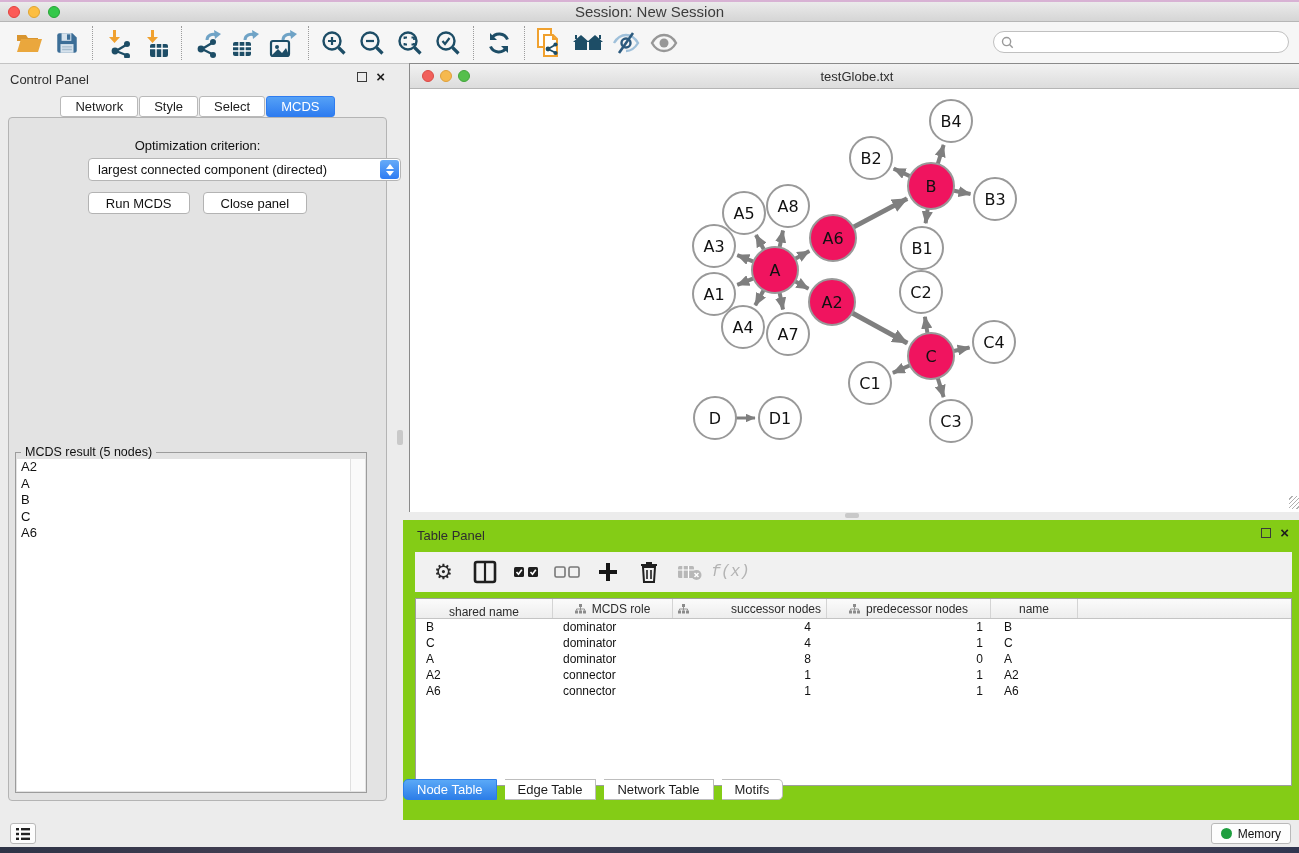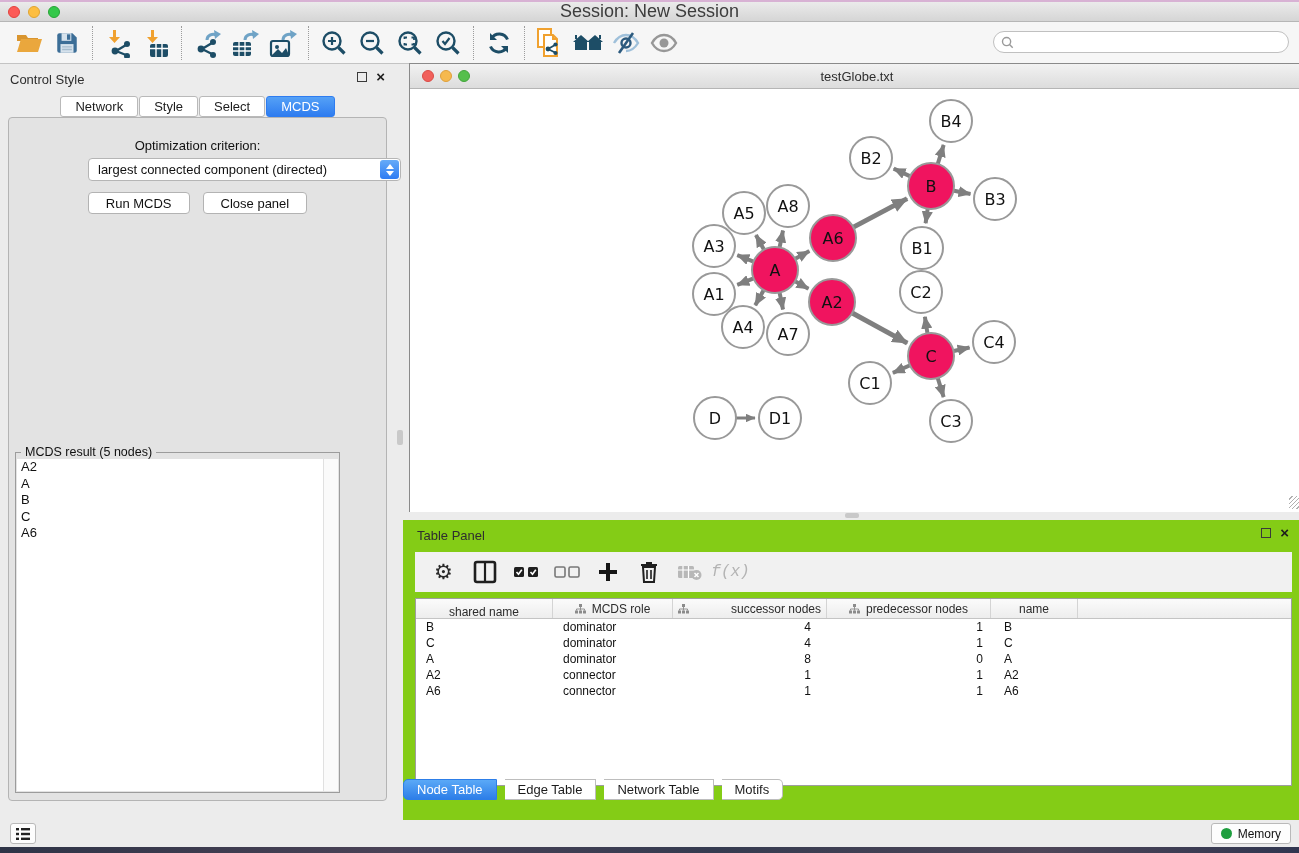--- a/index.html
+++ b/index.html
@@ -20,7 +20,7 @@
   .light.red { background:#fc5b57; border:1px solid #e2433e; }
   .light.yellow { background:#fdbe41; border:1px solid #e0a431; }
   .light.green { background:#34c84a; border:1px solid #27a436; }
-  .titlebar-title { position:absolute; left:0; right:0; text-align:center; font-size:18px; color:#3c3c3c; }
+  .titlebar-title { position:absolute; left:0; right:0; text-align:center; font-size:15px; color:#3c3c3c; }
 
   
   .toolbar { position:absolute; left:0; top:22px; width:100%; height:42px;

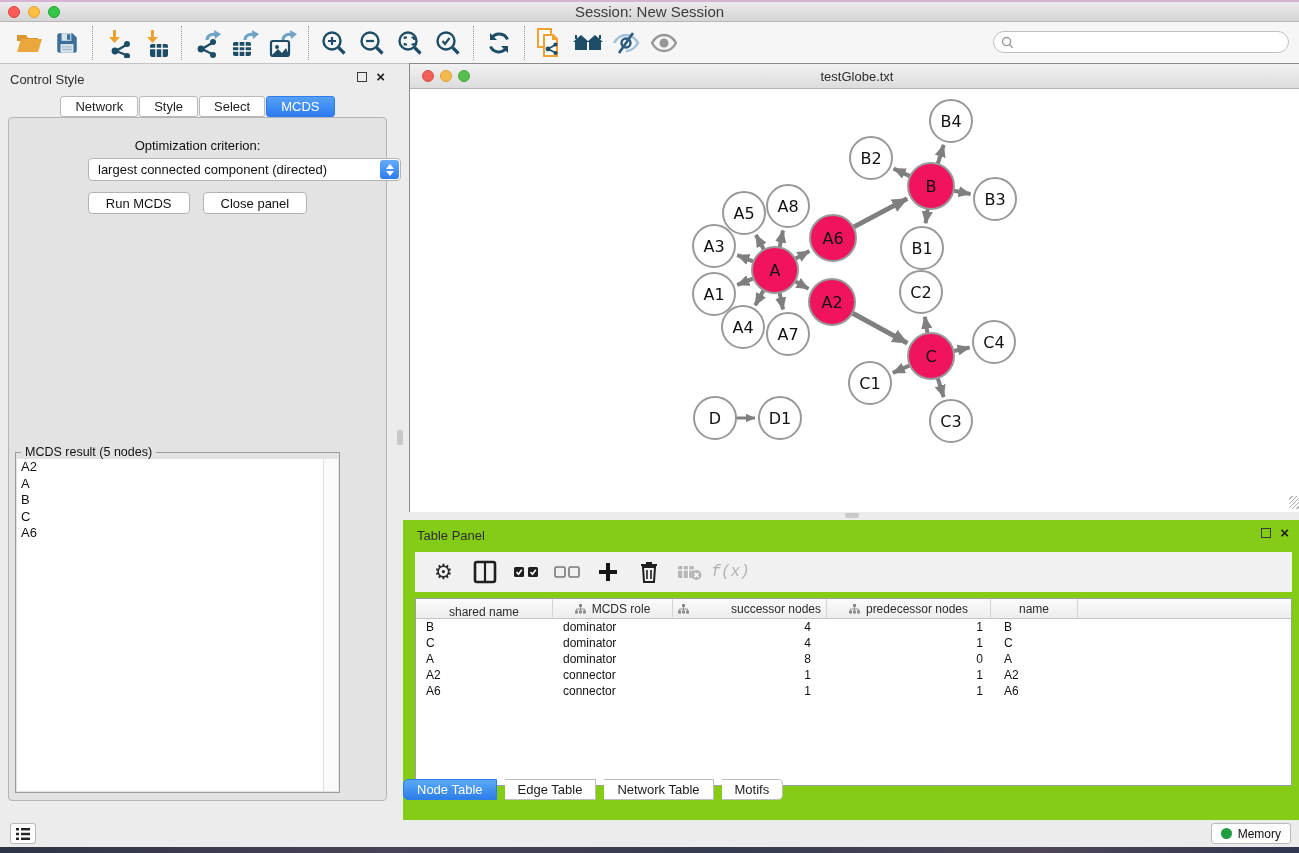--- a/index.html
+++ b/index.html
@@ -271,7 +271,7 @@
 
   <div class="control-panel">
     <div class="panel-titlebar">
-      <span class="panel-title">Control Style</span>
+      <span class="panel-title">Control Panel</span>
       <span class="panel-wincontrols">
         <span class="float-box"></span>
         <span class="close-x">×</span>

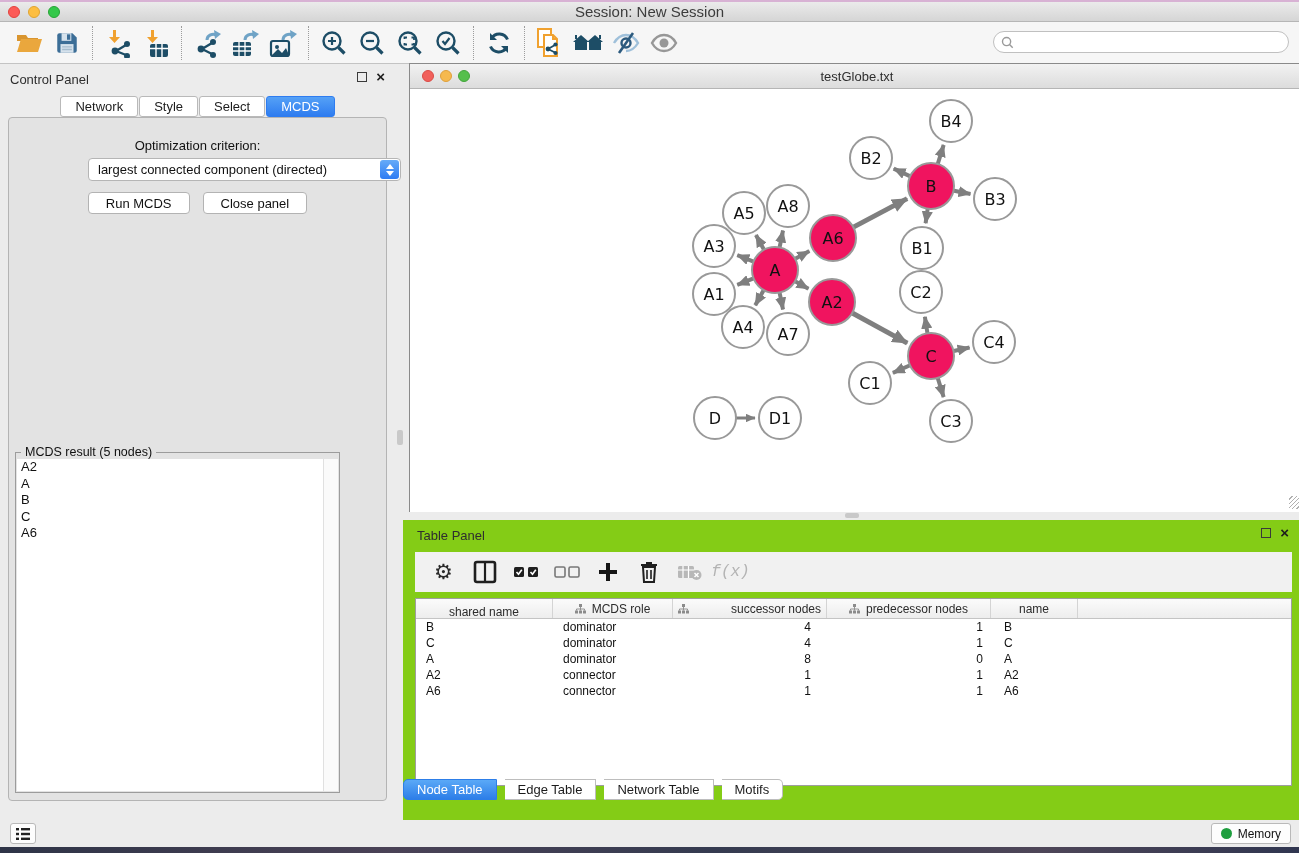--- a/index.html
+++ b/index.html
@@ -58,7 +58,7 @@
   .cp-btn { height:22px; padding:0 17px; background:#fff; border:1px solid #b3b3b3; border-radius:4px;
     font-size:13px; color:#111; display:flex; align-items:center; }
 
-  .result-fieldset { position:absolute; left:6px; top:334px; width:325px; height:341px;
+  .result-fieldset { position:absolute; left:6px; top:334px; width:352px; height:341px;
     border:1px solid #9c9c9c; }
   .result-legend { position:absolute; left:5px; top:-8px; background:#e3e3e3; padding:0 4px; font-size:12.5px; color:#111; }
   .result-list { position:absolute; left:1px; top:6px; right:16px; bottom:1px; background:#fff; overflow:hidden; }

